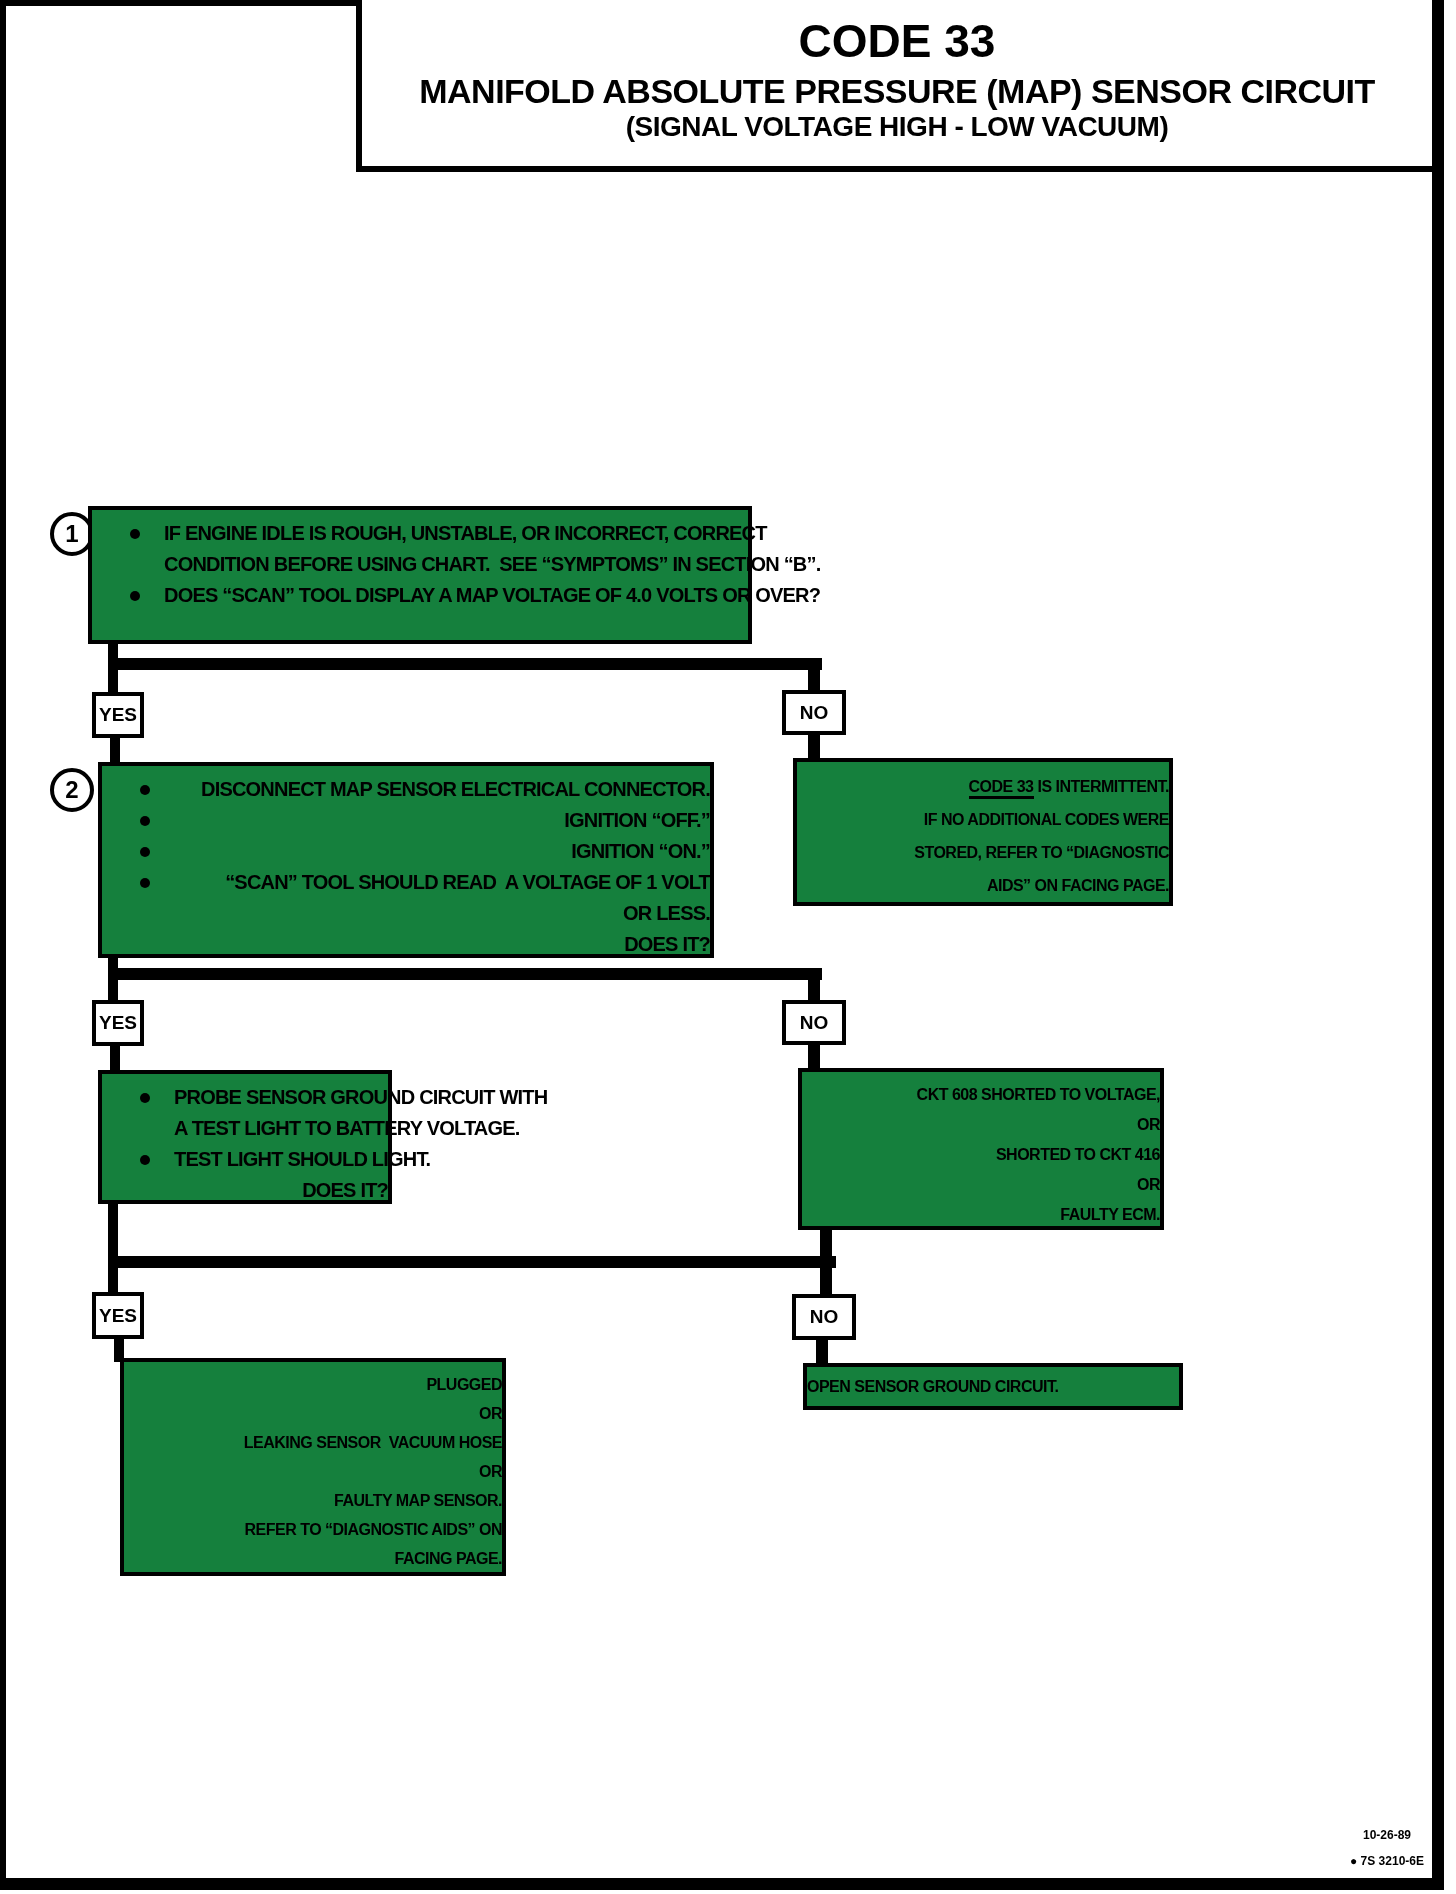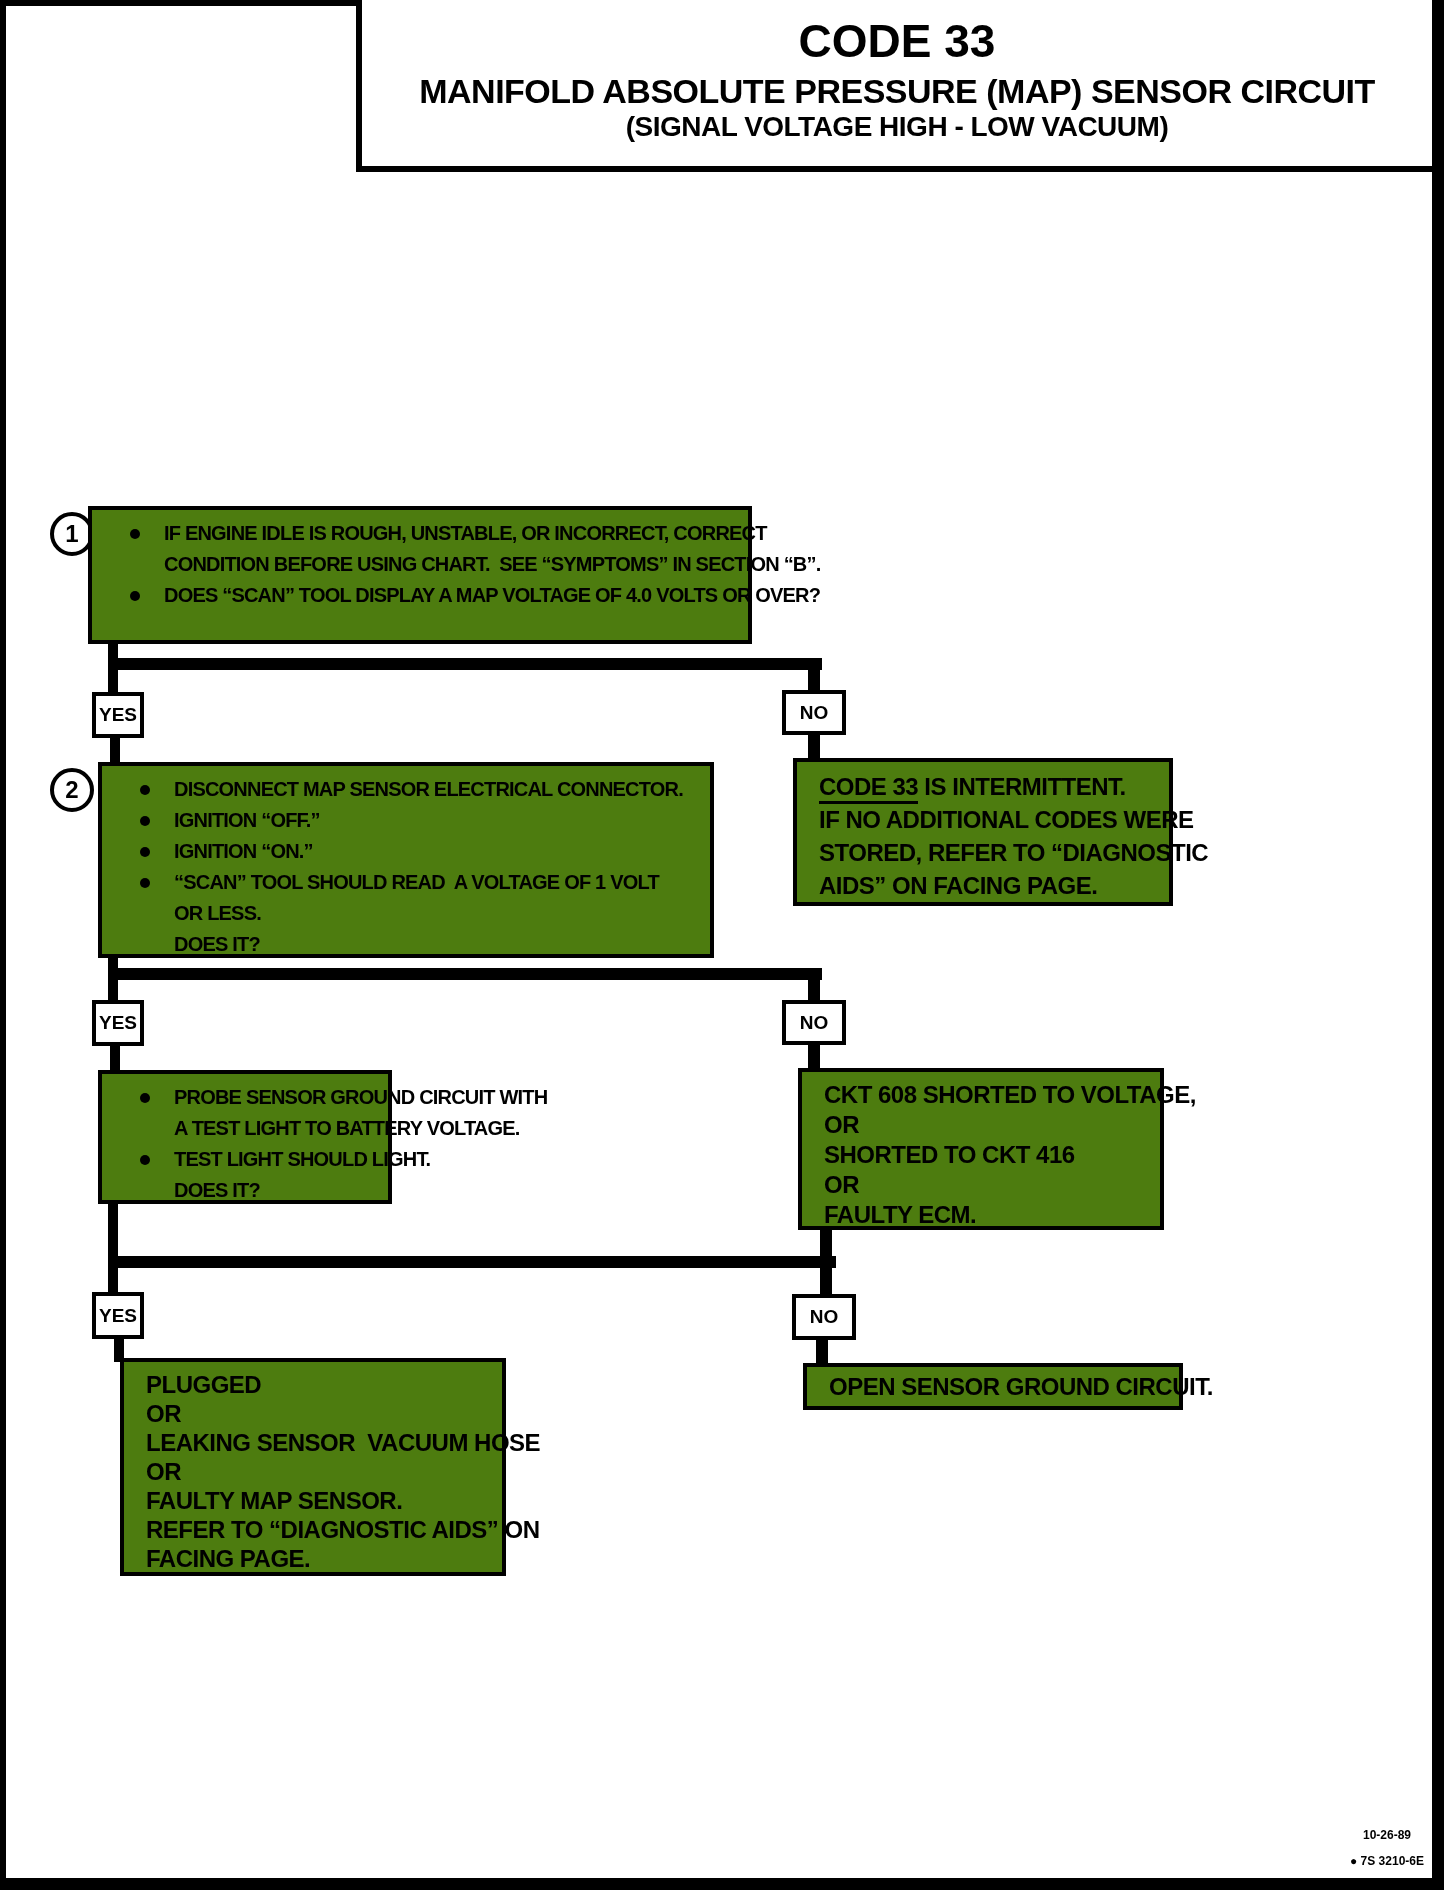--- a/index.html
+++ b/index.html
@@ -15,7 +15,7 @@
   .t2{font-size:28px;font-weight:bold;letter-spacing:-0.5px;}
   .circle{position:absolute;width:44px;height:44px;box-sizing:border-box;border:4px solid #000;border-radius:50%;
           display:flex;align-items:center;justify-content:center;font-size:24px;font-weight:bold;background:#fff;}
-  .box{position:absolute;box-sizing:border-box;border:4px solid #000;background:#4d7c0f;}
+  .box{position:absolute;box-sizing:border-box;border:4px solid #000;background:#15803d;text-align:right;}
   .step-box{padding-top:8px;}
   .step-box .ln{position:relative;padding-left:72px;line-height:31px;font-size:20px;font-weight:bold;
                 letter-spacing:-0.8px;white-space:pre;}

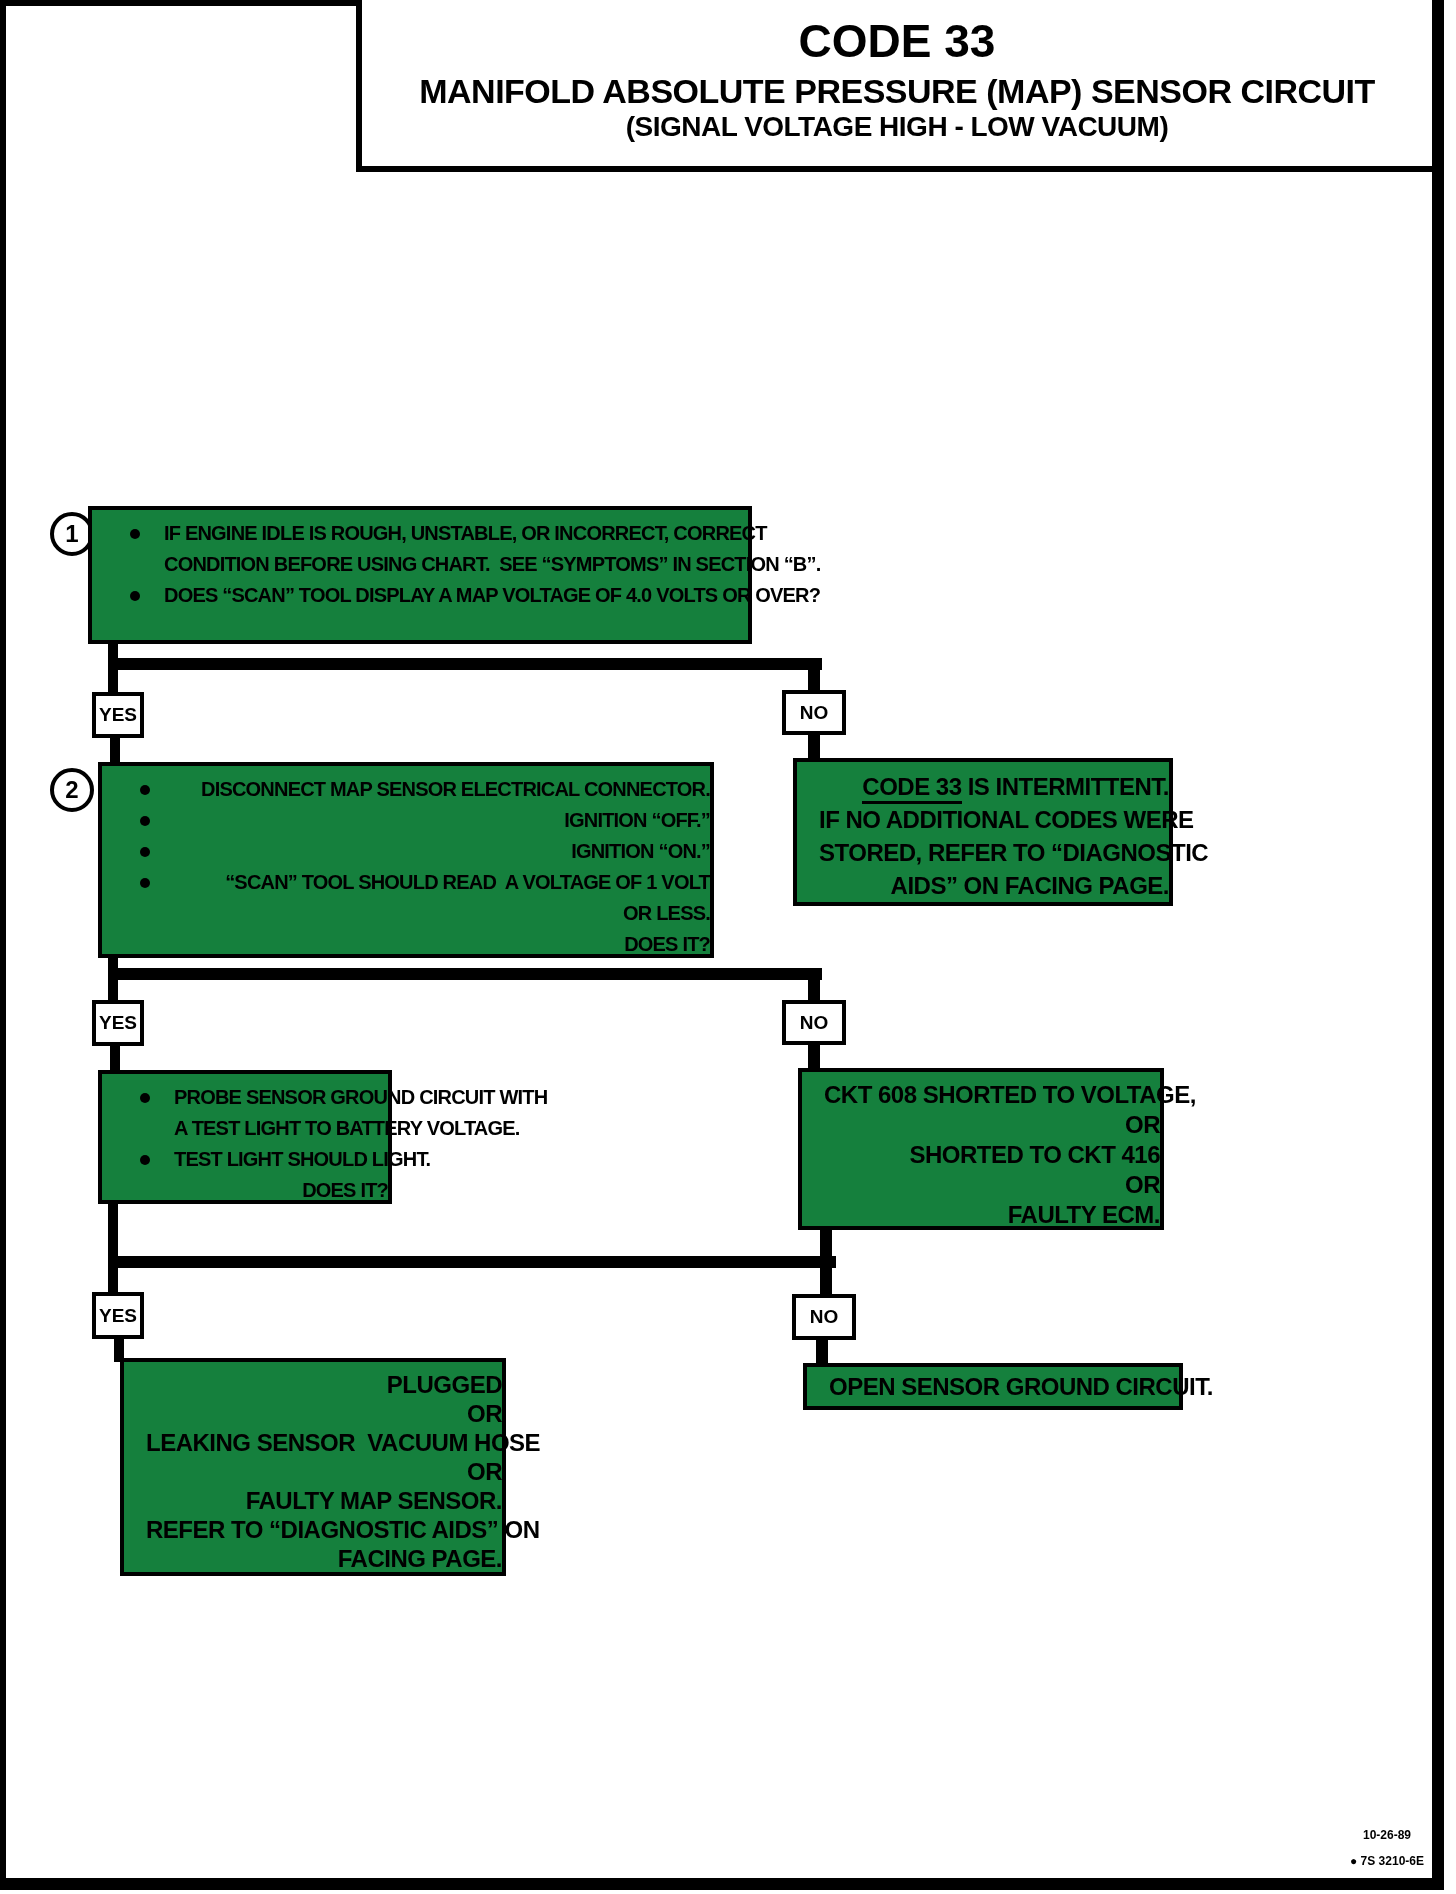--- a/index.html
+++ b/index.html
@@ -21,7 +21,7 @@
                 letter-spacing:-0.8px;white-space:pre;}
   .step-box .ln .dot{position:absolute;left:38px;top:11px;width:10px;height:10px;border-radius:50%;background:#000;}
   .result-box{padding-top:8px;}
-  .result-box .ln{padding-left:22px;line-height:30px;font-size:24px;font-weight:bold;
+  .result-box .ln{line-height:30px;font-size:16px;font-weight:bold;
                   letter-spacing:-0.5px;white-space:pre;}
   .result-box.tall .ln{line-height:33px;}
   .ul{border-bottom:3px solid #000;padding-bottom:1px;}

